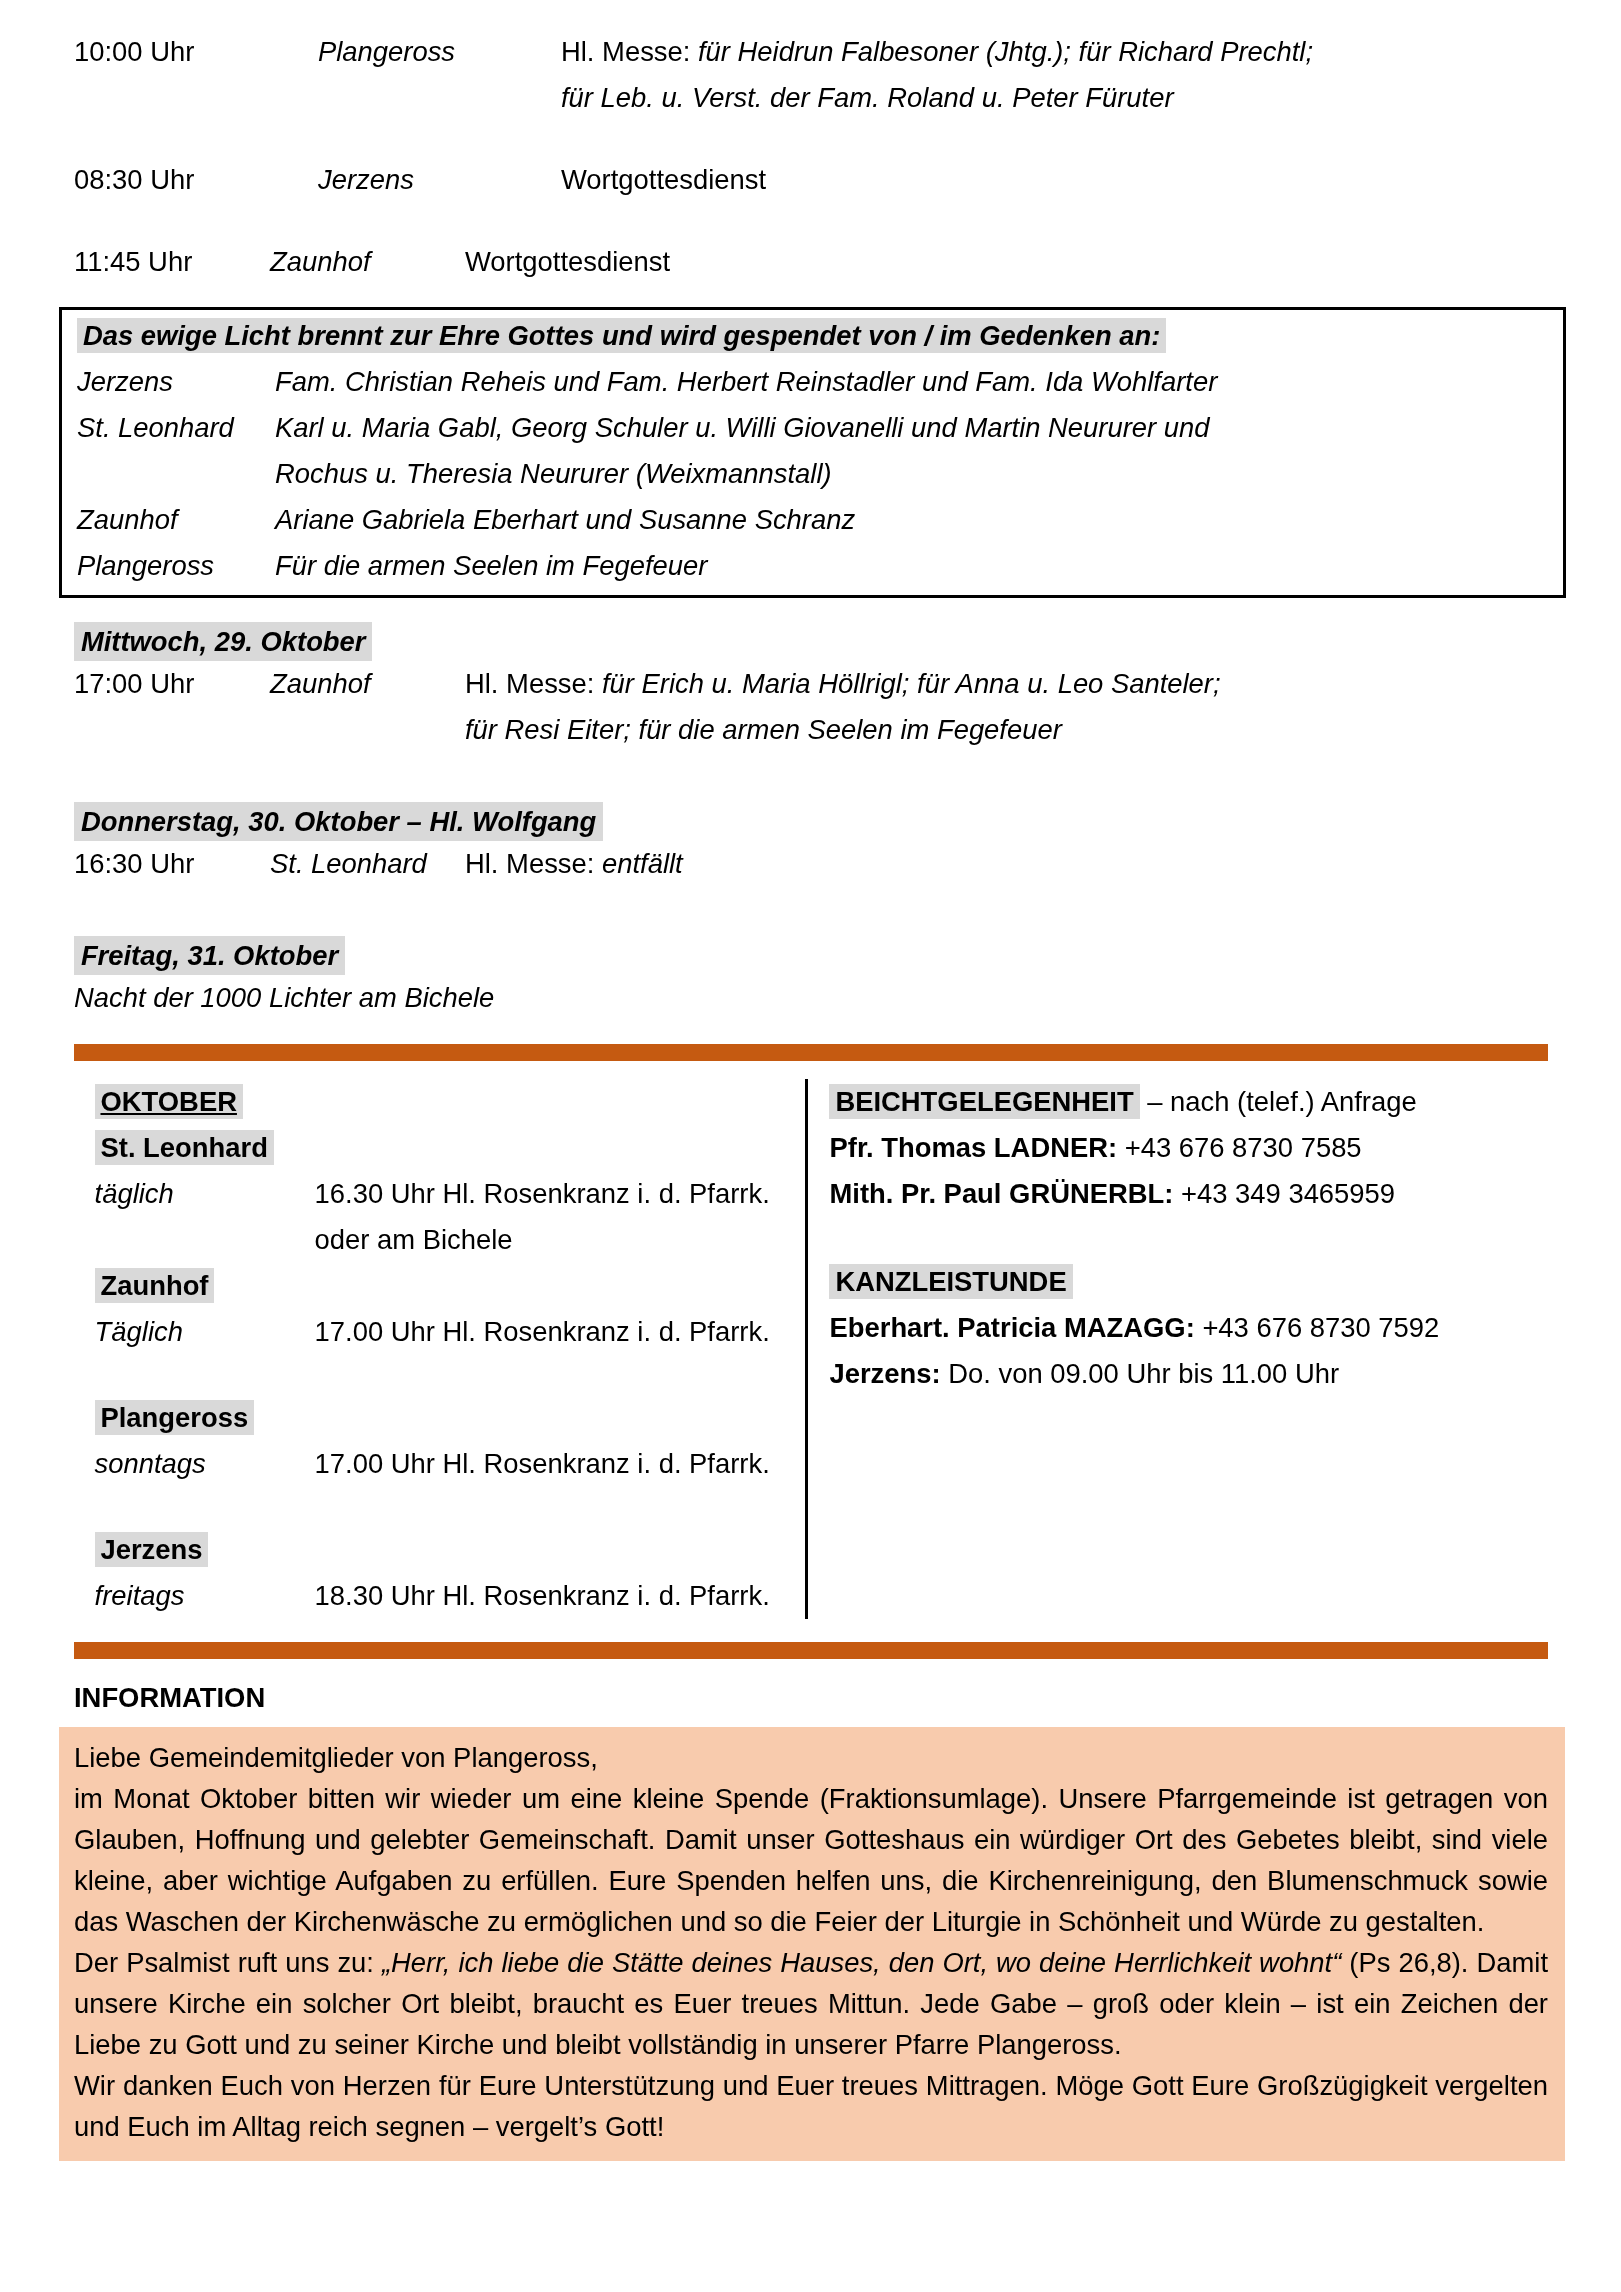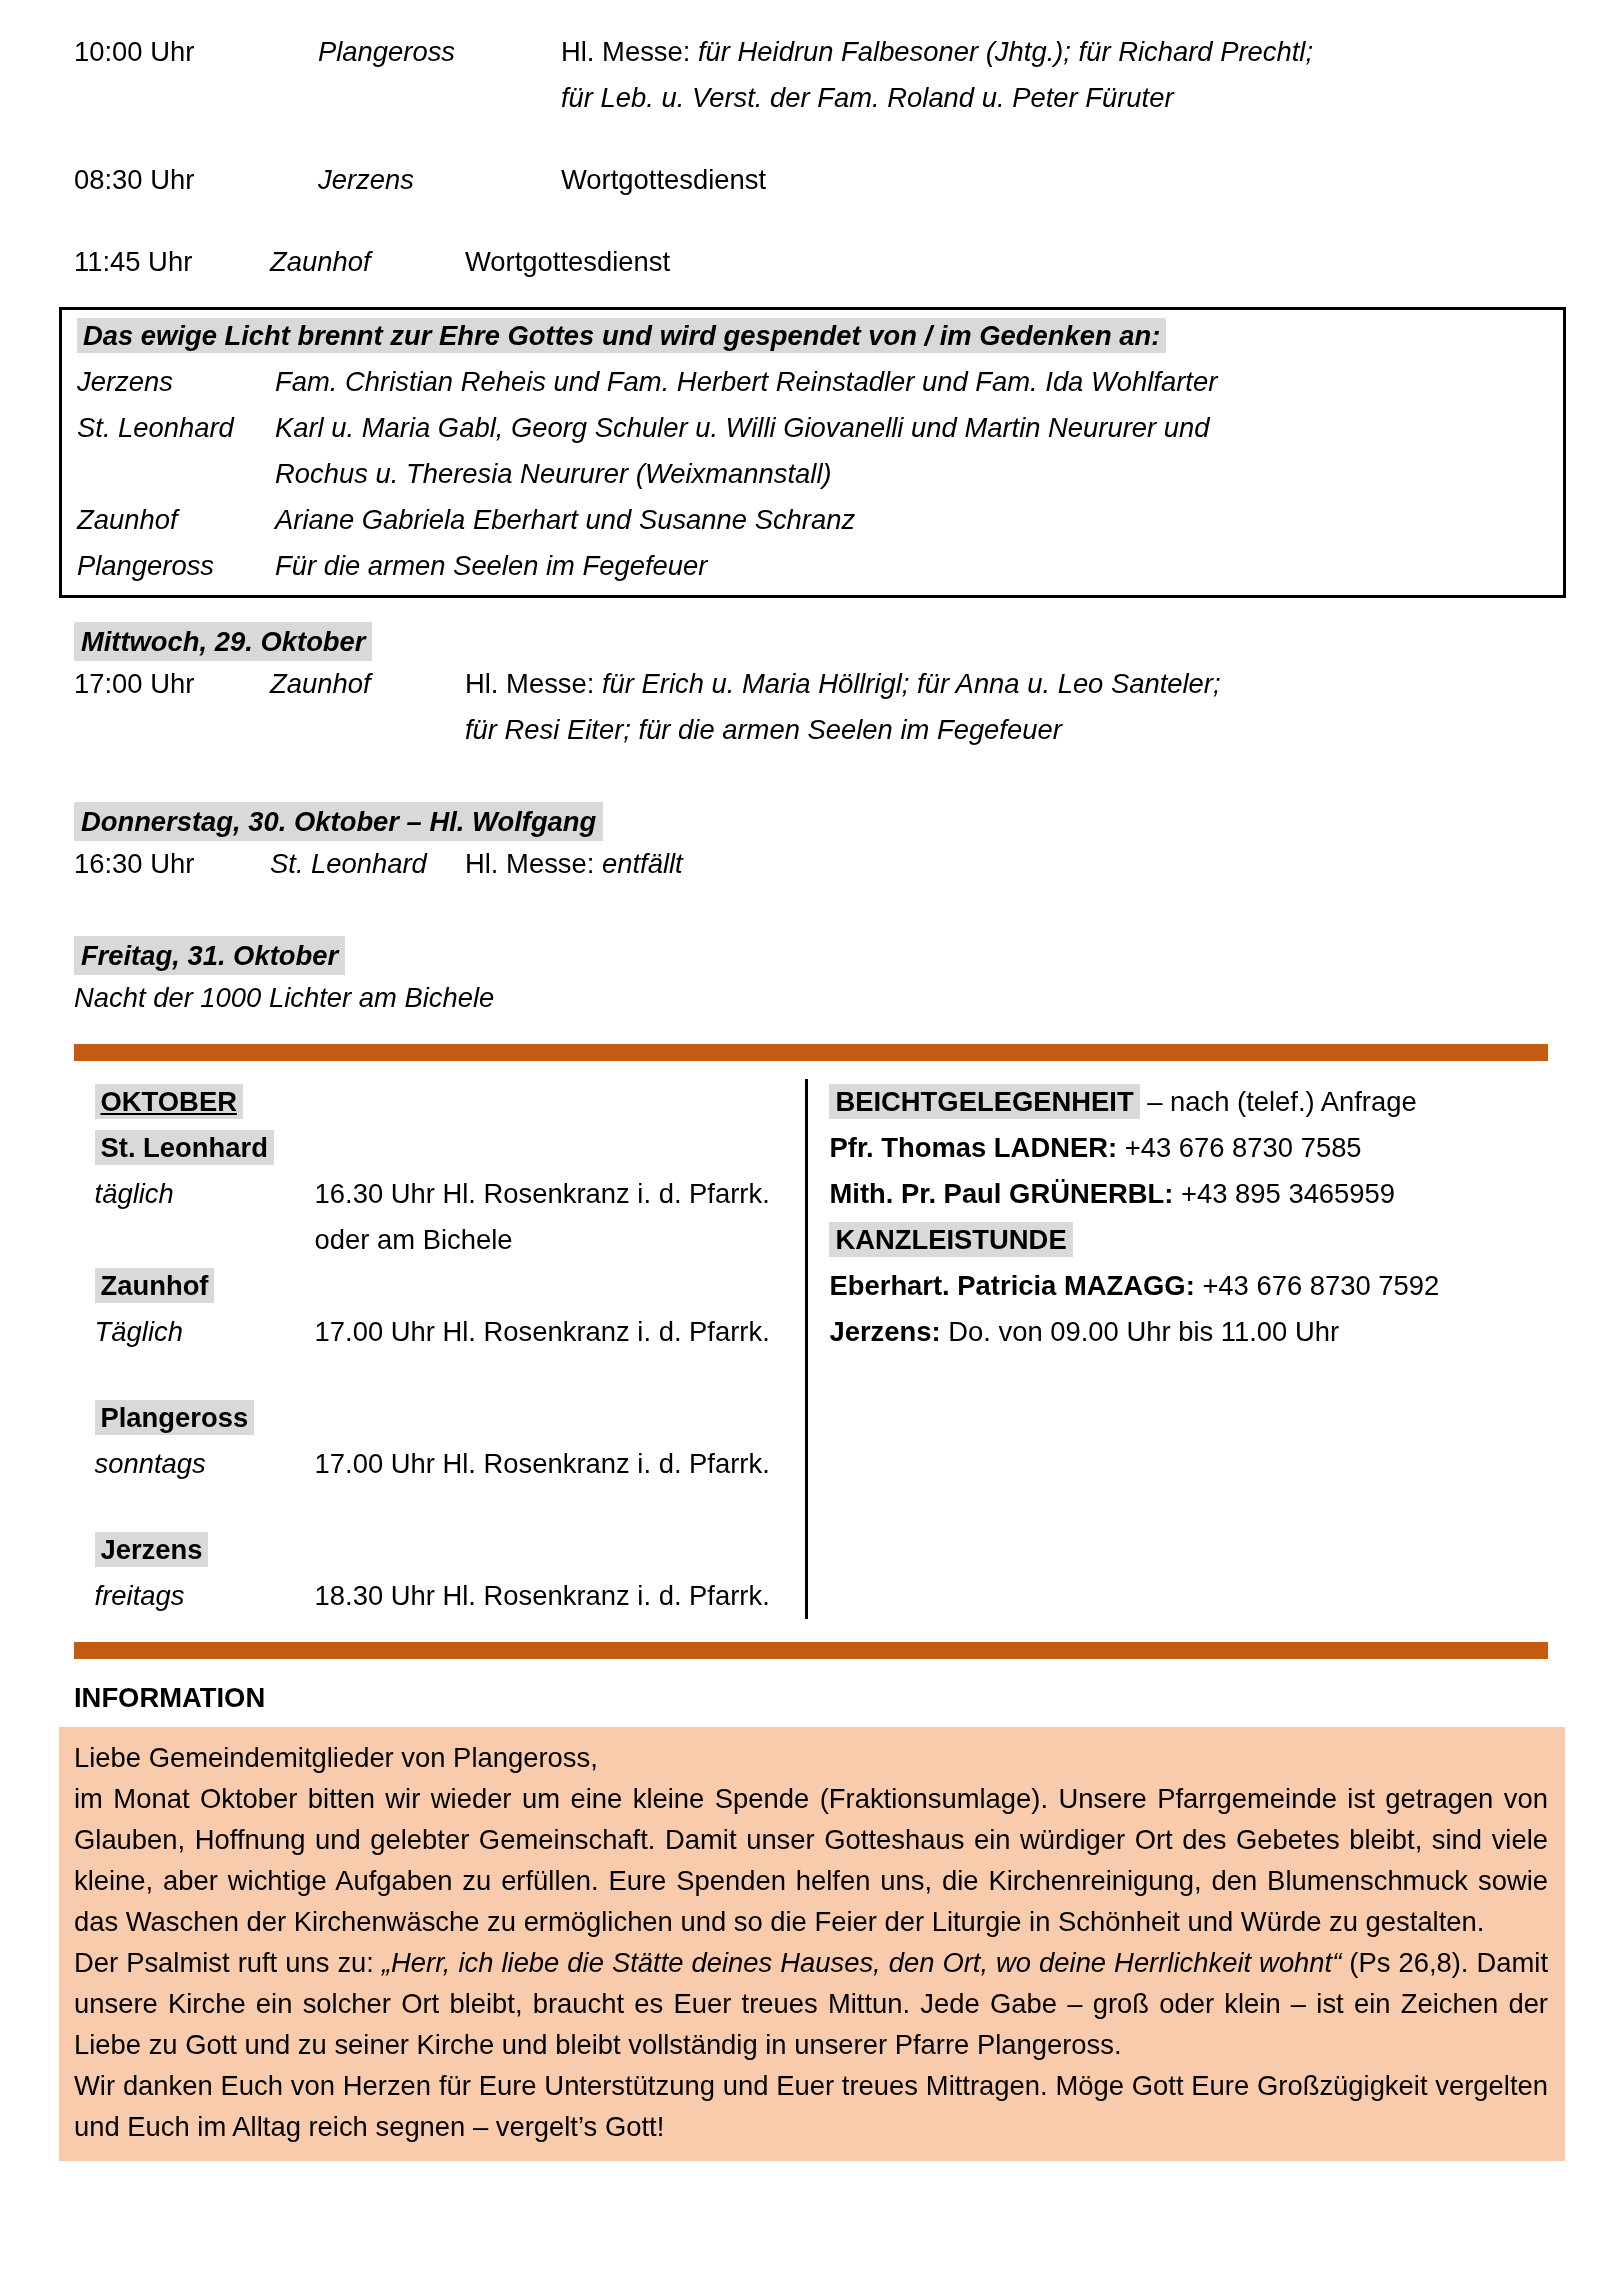--- a/index.html
+++ b/index.html
@@ -180,7 +180,7 @@
     <div class="col-right">
       <div class="contact-line"><span class="hl b">BEICHTGELEGENHEIT</span><span> – nach (telef.) Anfrage</span></div>
       <div class="contact-line"><span class="b">Pfr. Thomas LADNER:</span><span> +43 676 8730 7585</span></div>
-      <div class="contact-line"><span class="b">Mith. Pr. Paul GRÜNERBL:</span><span> +43 895 3465959</span></div>
+      <div class="contact-line"><span class="b">Mith. Pr. Paul GRÜNERBL:</span><span> +43 349 3465959</span></div>
 
       <div class="contact-line office-title"><span class="hl b">KANZLEISTUNDE</span></div>
       <div class="contact-line"><span class="b">Eberhart. Patricia MAZAGG:</span><span> +43 676 8730 7592</span></div>

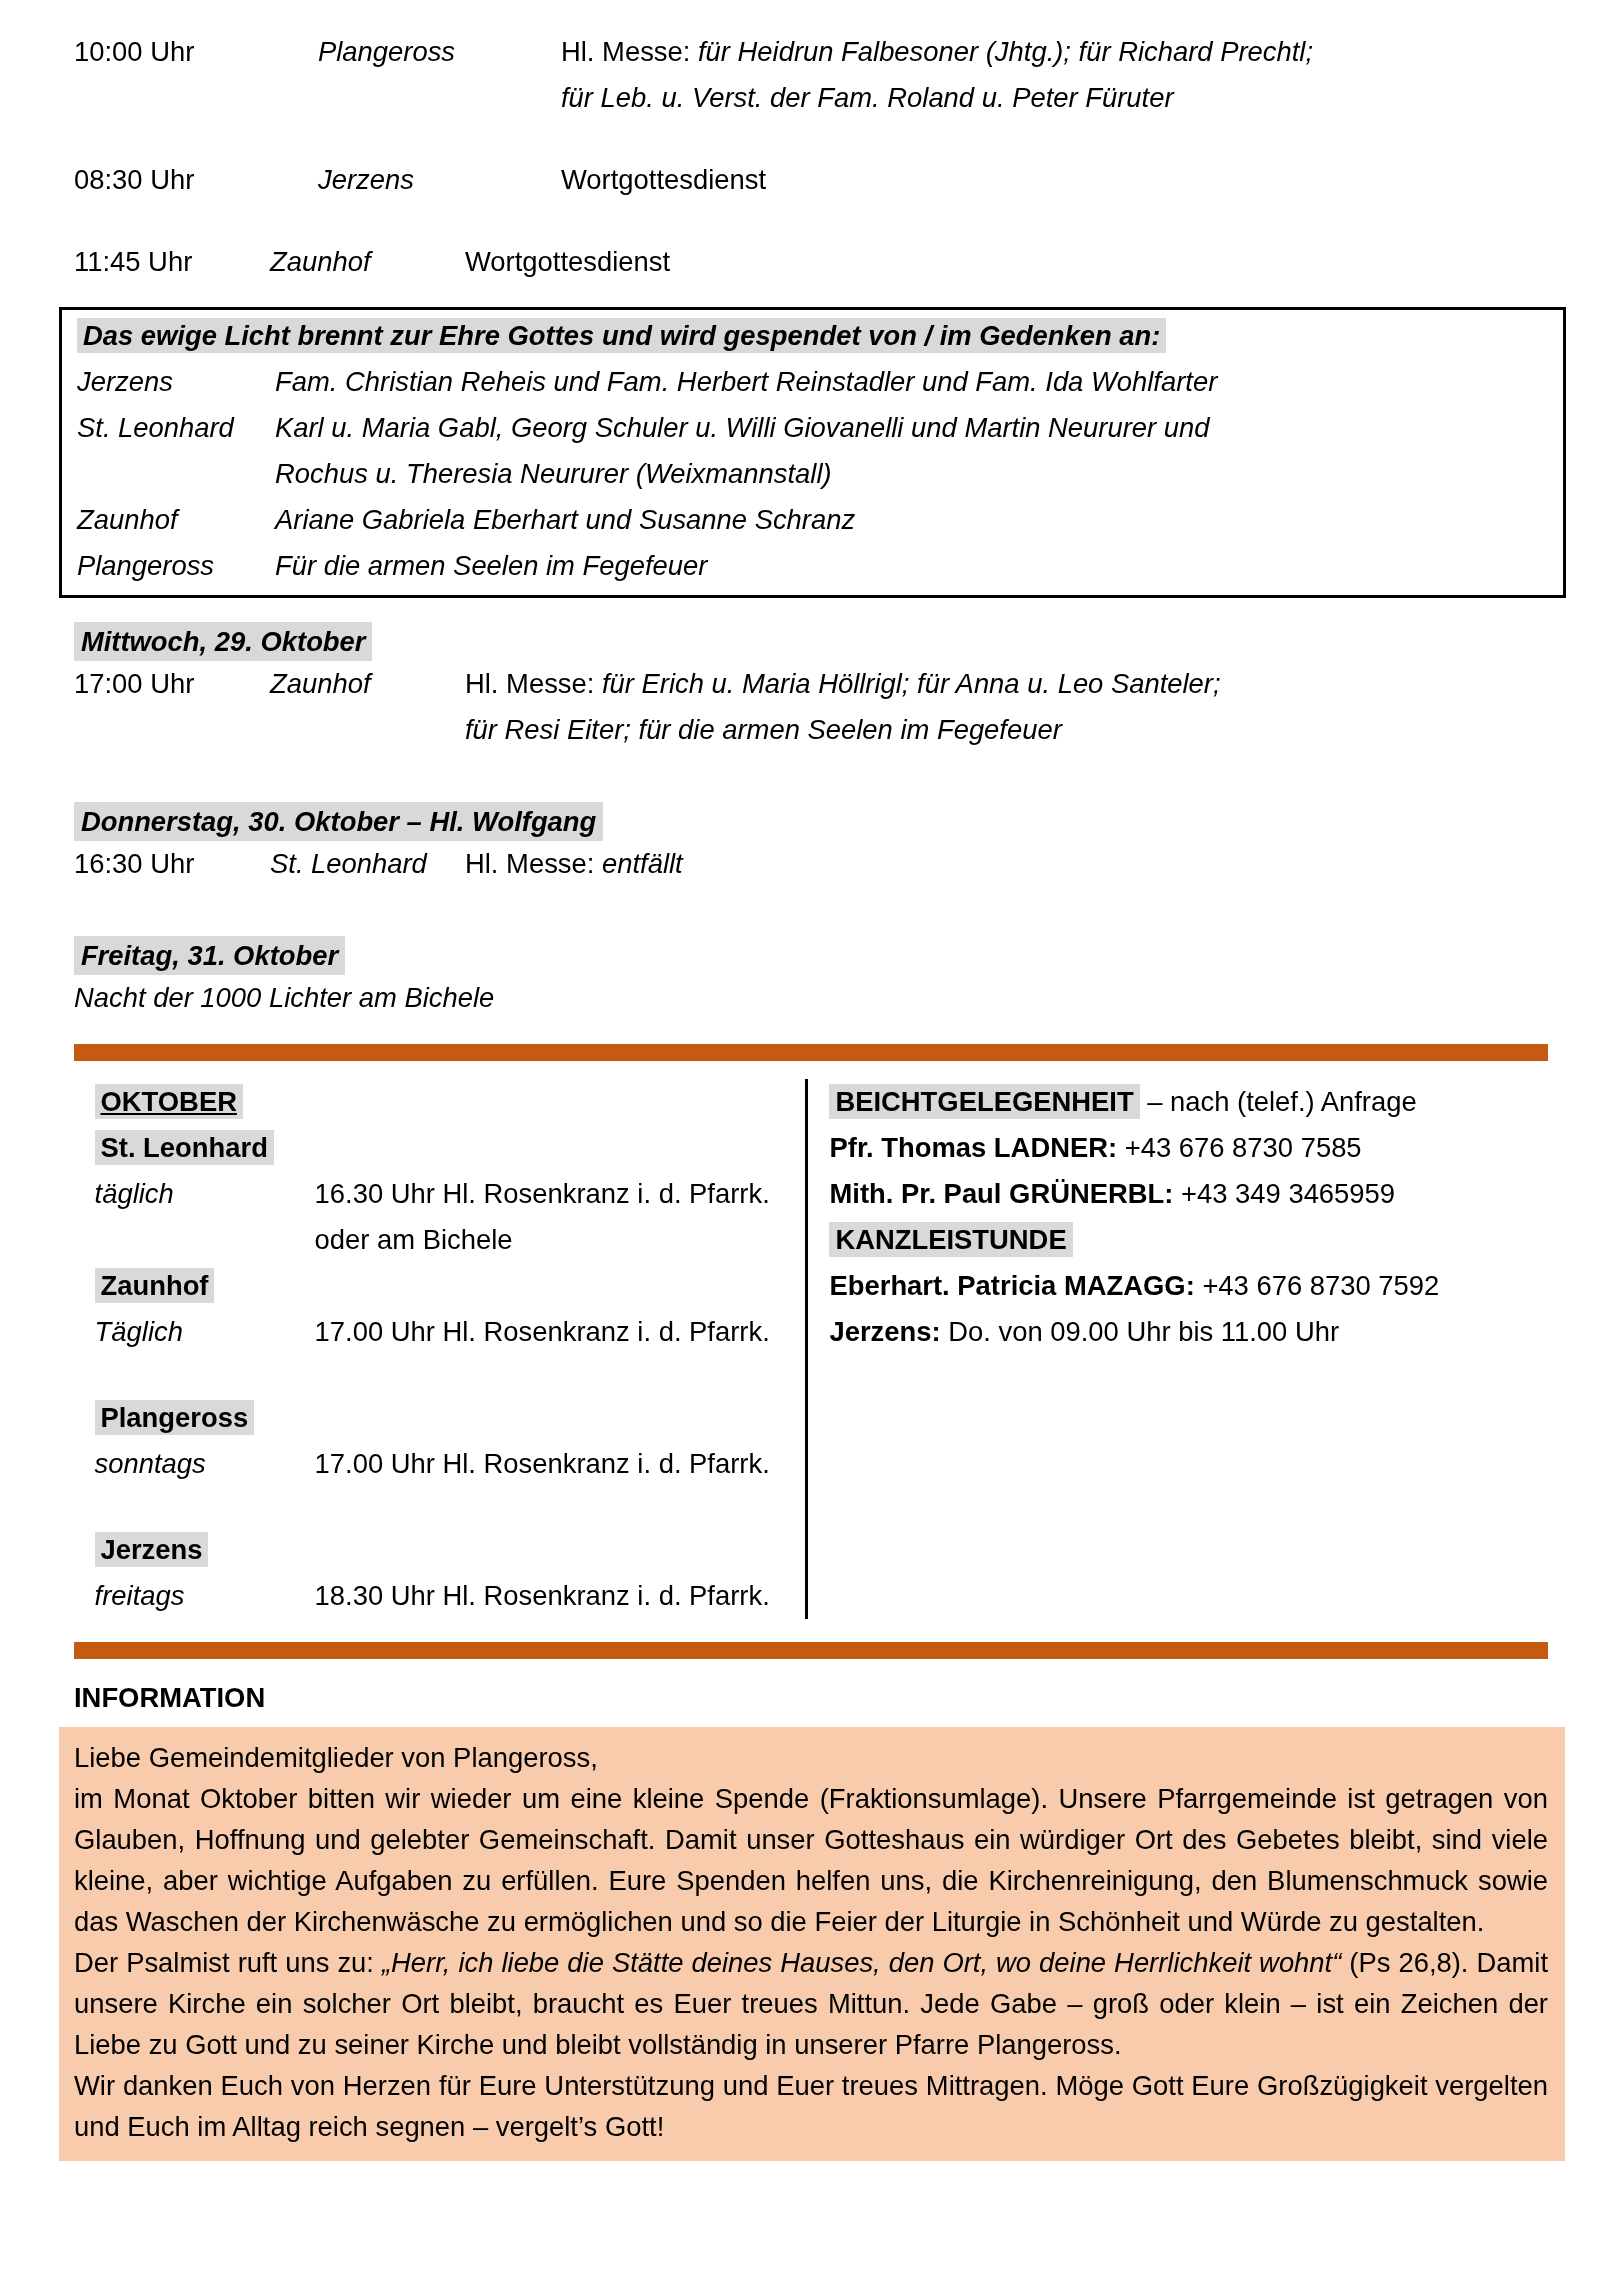--- a/index.html
+++ b/index.html
@@ -54,7 +54,7 @@
   .r-detail{flex:1;white-space:pre-line;}
   .gap-group{margin-top:40px;}
   .contact-line{line-height:46px;}
-  .office-title{}
+  .office-title{margin-top:42px;}
   
   .info-heading{margin-top:21.6px;line-height:35px;}
   .info-block{

